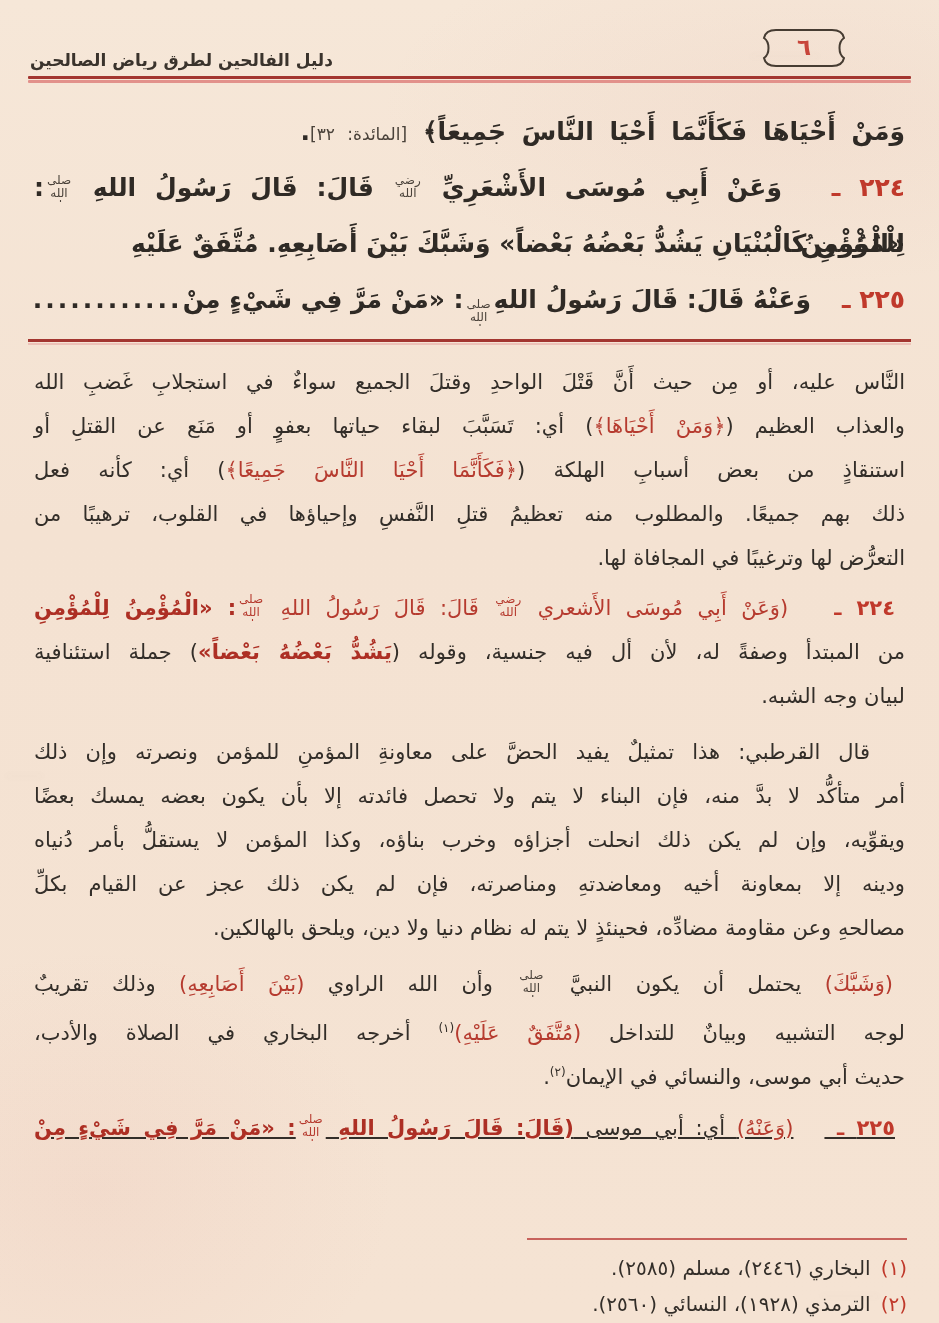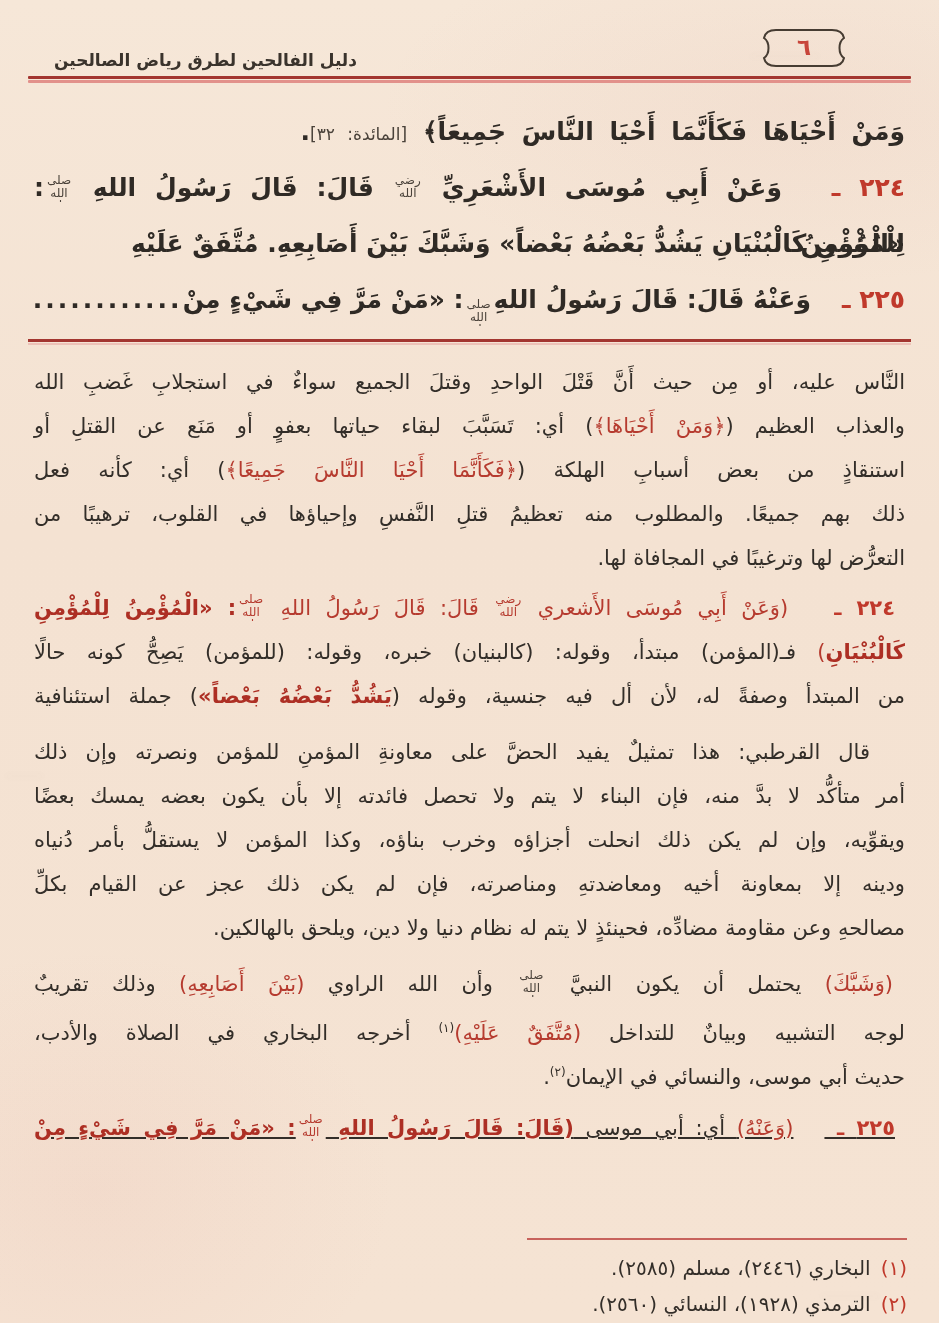--- a/index.html
+++ b/index.html
@@ -18,7 +18,7 @@
   }
   
   .header{position:absolute;top:24px;right:30px;left:30px;height:50px;}
-  .book-title{position:absolute;left:24px;bottom:4px;font-size:17px;font-weight:bold;color:#3a332c;}
+  .book-title{position:absolute;left:0;bottom:4px;font-size:17px;font-weight:bold;color:#3a332c;}
   .cartouche{position:absolute;right:50px;top:0;width:110px;height:48px;}
   .cartouche svg{display:block;}
   .cartouche .num{

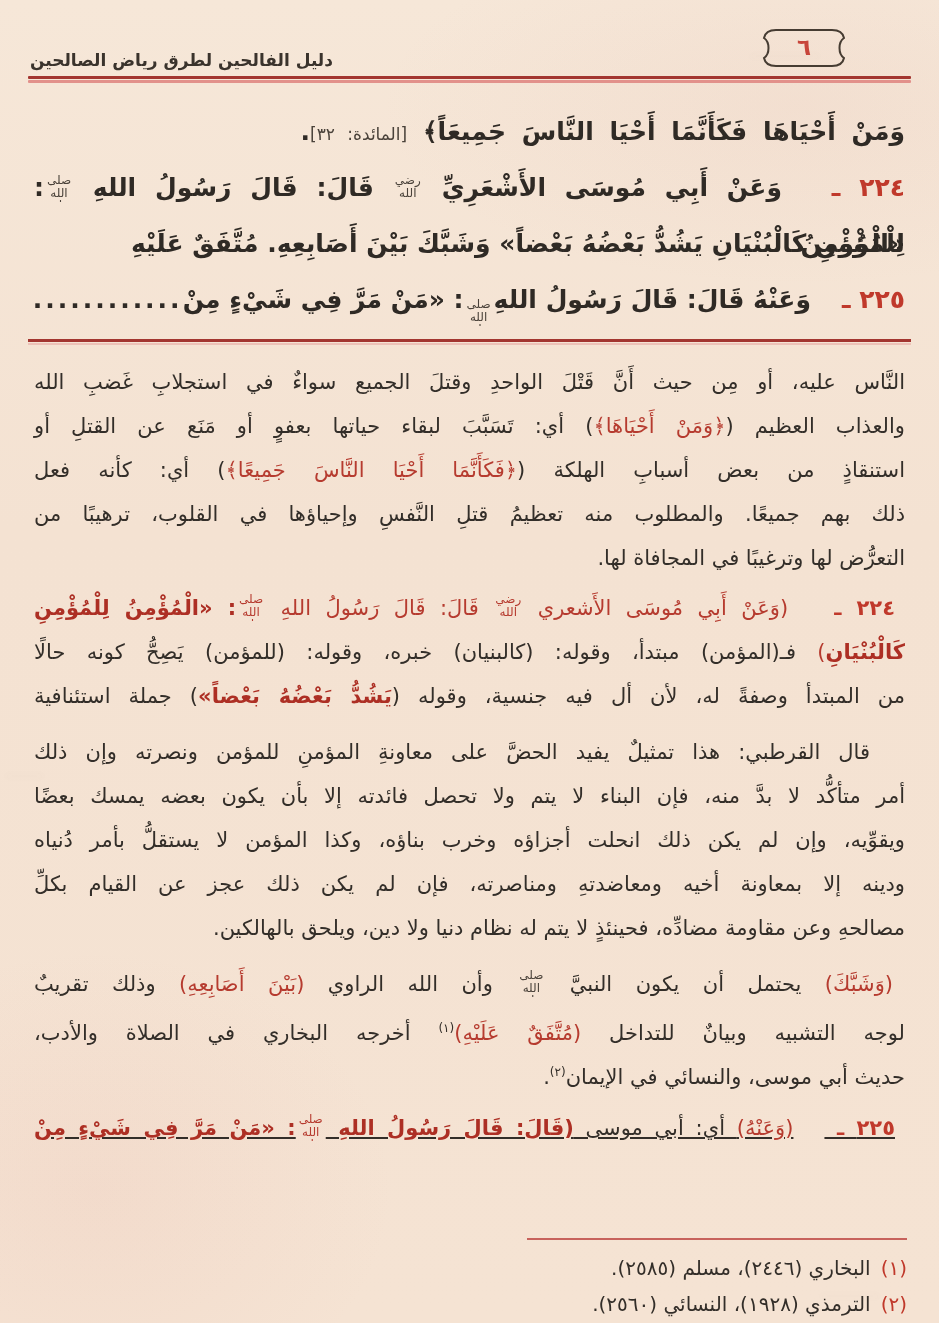--- a/index.html
+++ b/index.html
@@ -114,7 +114,6 @@
       </div>
       <div class="para">
         <div class=" line" style="padding-right: 10px;"><span class="s-num">٢٢٤ ـ </span><span class="s-r">(وَعَنْ أَبِي مُوسَى الأَشعري </span><span class="s-hnr">رضي الله عنه</span><span class="s-r"> قَالَ: قَالَ رَسُولُ اللهِ </span><span class="s-hnr">صلى الله عليه وسلم</span><span class="s-rb">: «الْمُؤْمِنُ لِلْمُؤْمِنِ</span></div>
-        <div class=" line"><span class="s-rb">كَالْبُنْيَانِ</span><span class="s-r">) </span><span class="s-b">فـ(المؤمن) مبتدأ، وقوله: (كالبنيان) خبره، وقوله: (للمؤمن) يَصِحُّ كونه حالًا</span></div>
         <div class=" line"><span class="s-b">من المبتدأ وصفةً له، لأن أل فيه جنسية، وقوله (</span><span class="s-rb">يَشُدُّ بَعْضُهُ بَعْضاً»</span><span class="s-b">) جملة استئنافية</span></div>
       </div>
       <div class="para gap">

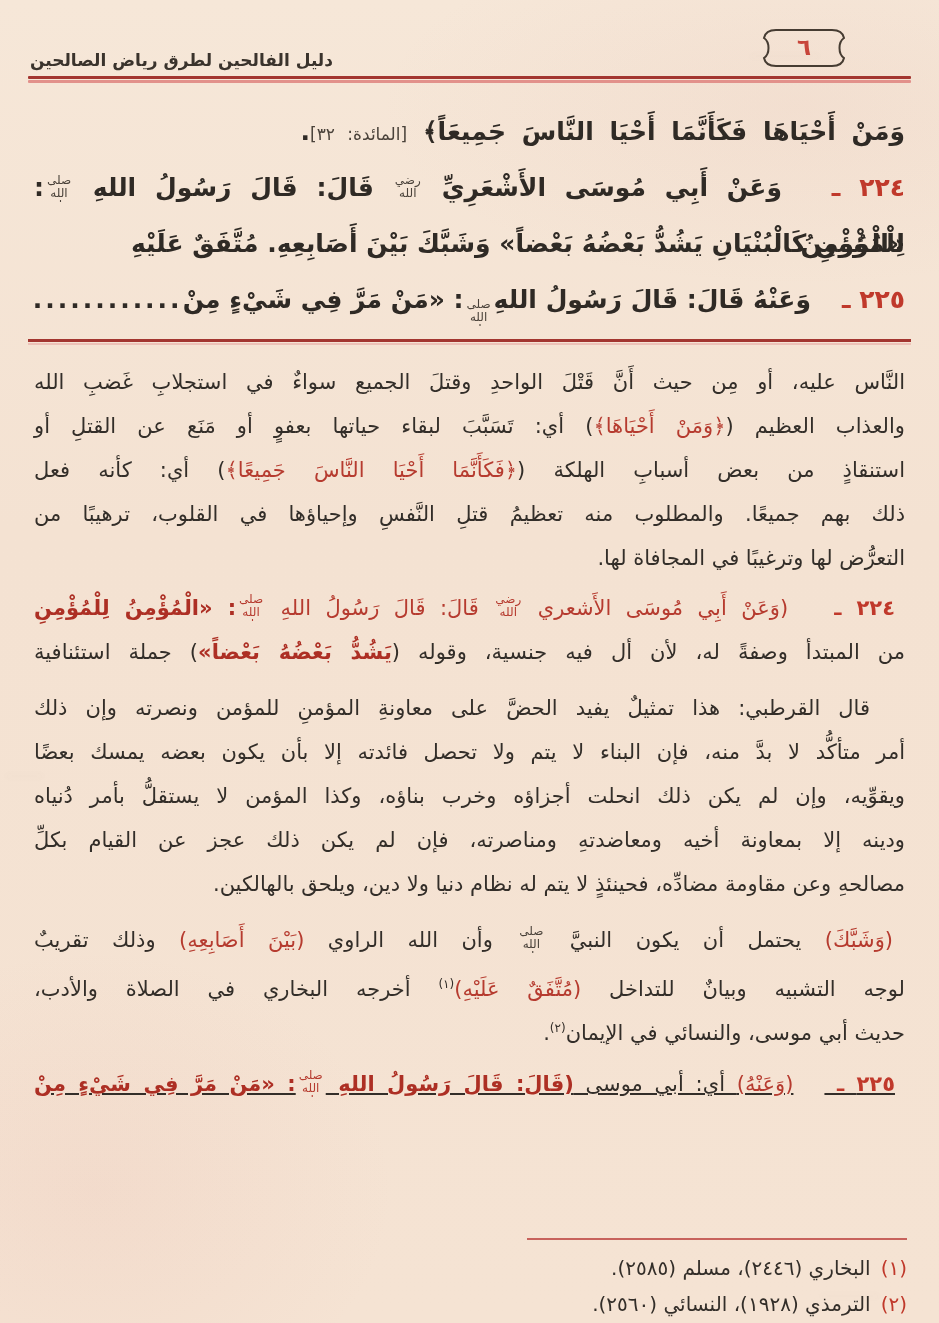--- a/index.html
+++ b/index.html
@@ -115,6 +115,7 @@
       <div class="para">
         <div class=" line" style="padding-right: 10px;"><span class="s-num">٢٢٤ ـ </span><span class="s-r">(وَعَنْ أَبِي مُوسَى الأَشعري </span><span class="s-hnr">رضي الله عنه</span><span class="s-r"> قَالَ: قَالَ رَسُولُ اللهِ </span><span class="s-hnr">صلى الله عليه وسلم</span><span class="s-rb">: «الْمُؤْمِنُ لِلْمُؤْمِنِ</span></div>
         <div class=" line"><span class="s-b">من المبتدأ وصفةً له، لأن أل فيه جنسية، وقوله (</span><span class="s-rb">يَشُدُّ بَعْضُهُ بَعْضاً»</span><span class="s-b">) جملة استئنافية</span></div>
+        <div class=" line end"><span class="s-b">لبيان وجه الشبه.</span></div>
       </div>
       <div class="para gap">
         <div class=" line" style="padding-right: 35px;"><span class="s-b">قال القرطبي: هذا تمثيلٌ يفيد الحضَّ على معاونةِ المؤمنِ للمؤمن ونصرته وإن ذلك</span></div>

